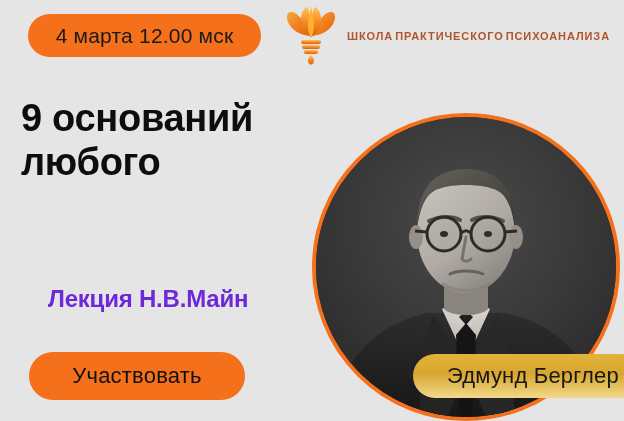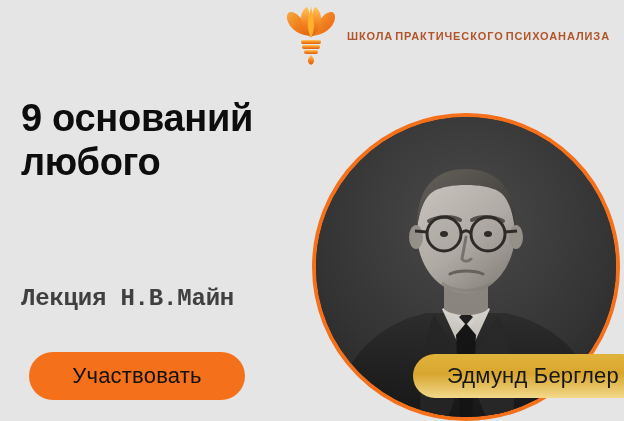--- a/index.html
+++ b/index.html
@@ -168,6 +168,9 @@
 
 <div id="poster">
 
+  <div id="date-badge">
+    <span class="txt">4 марта 12.00 мск</span>
+  </div>
 
   <div id="logo">
     <svg id="logo-mark" viewBox="0 0 58 62">

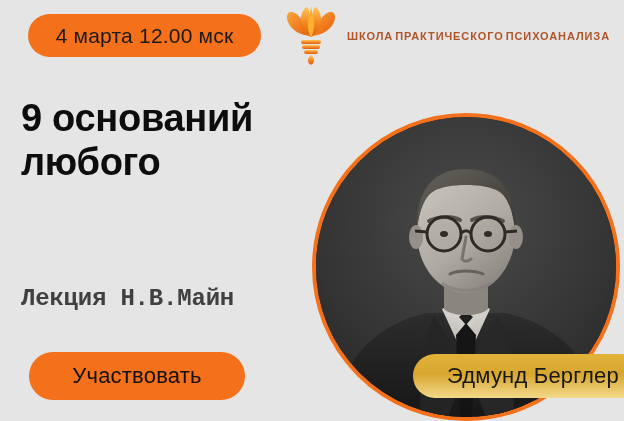--- a/index.html
+++ b/index.html
@@ -91,14 +91,14 @@
   
   #subtitle {
     position: absolute;
-    left: 21px;
+    left: 48px;
     top: 285px;
-    color: #404040;
+    color: #6d28d9;
     font-size: 24px;
     font-weight: 700;
     letter-spacing: -0.2px;
     white-space: nowrap;
-    font-family: Liberation Mono, monospace;
+    font-family: Liberation Sans, sans-serif;
   }
 
   

